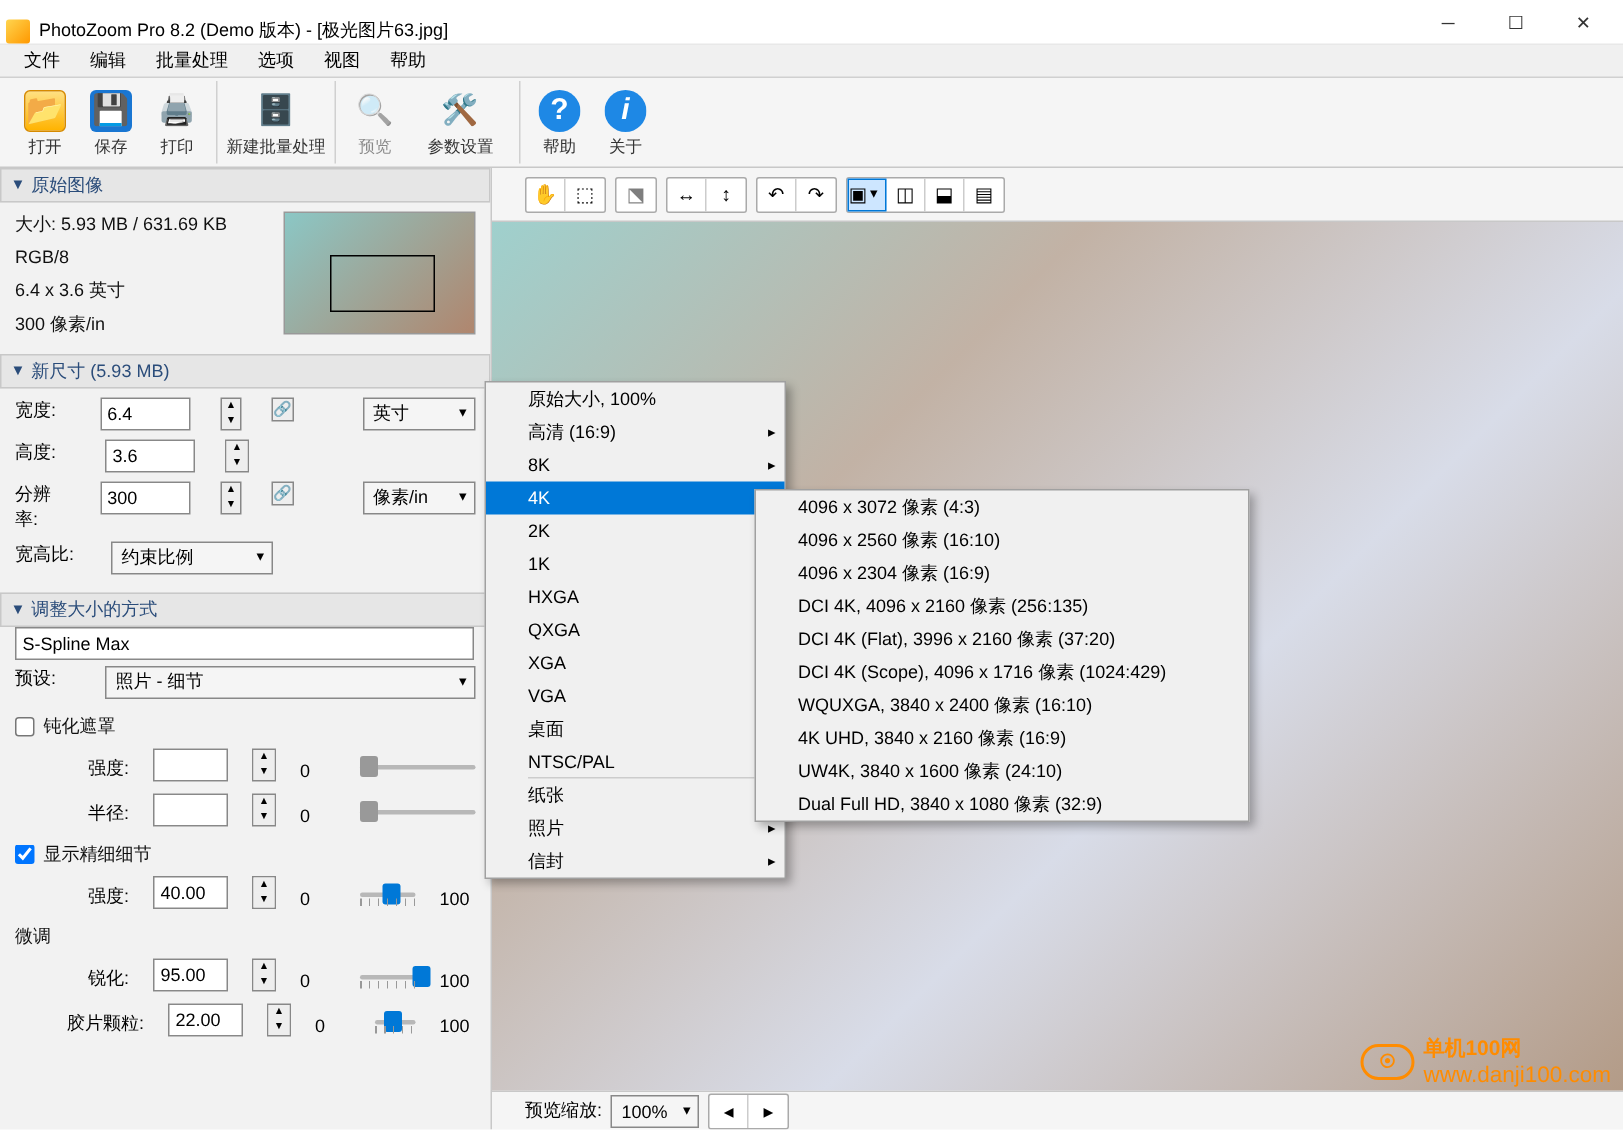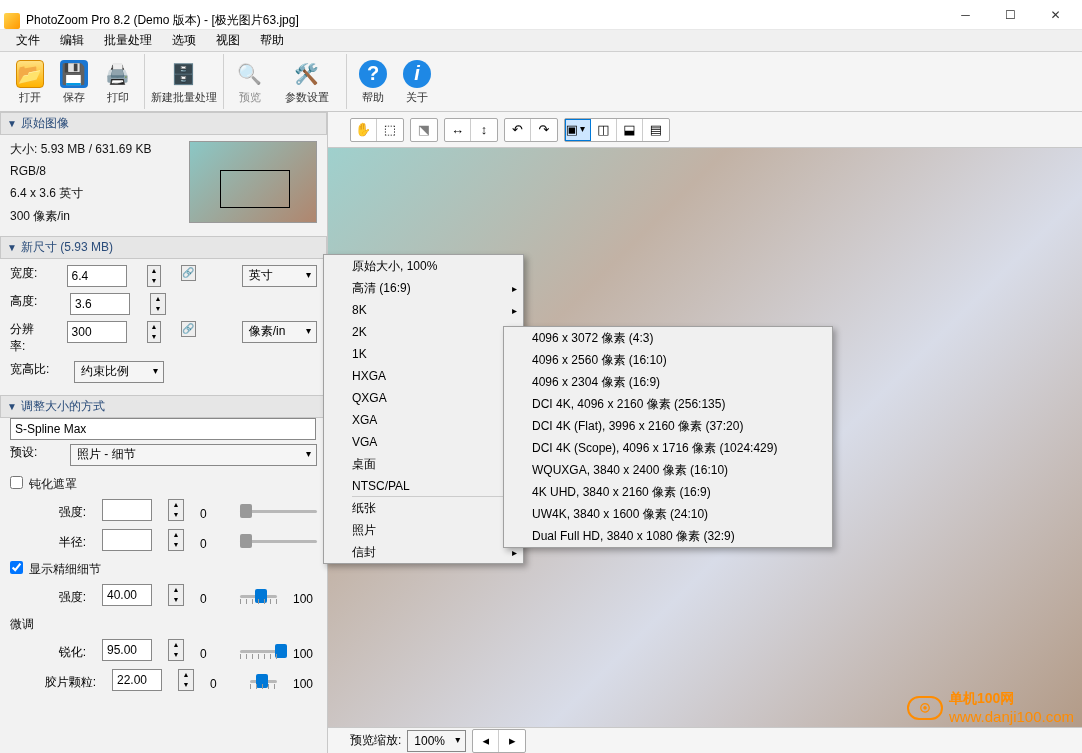--- a/index.html
+++ b/index.html
@@ -330,6 +330,7 @@
   <div class="ctx-item">原始大小, 100%</div>
   <div class="ctx-item sub">高清 (16:9)</div>
   <div class="ctx-item sub">8K</div>
+  <div class="ctx-item sub hl">4K</div>
   <div class="ctx-item sub">2K</div>
   <div class="ctx-item sub">1K</div>
   <div class="ctx-item sub">HXGA</div>

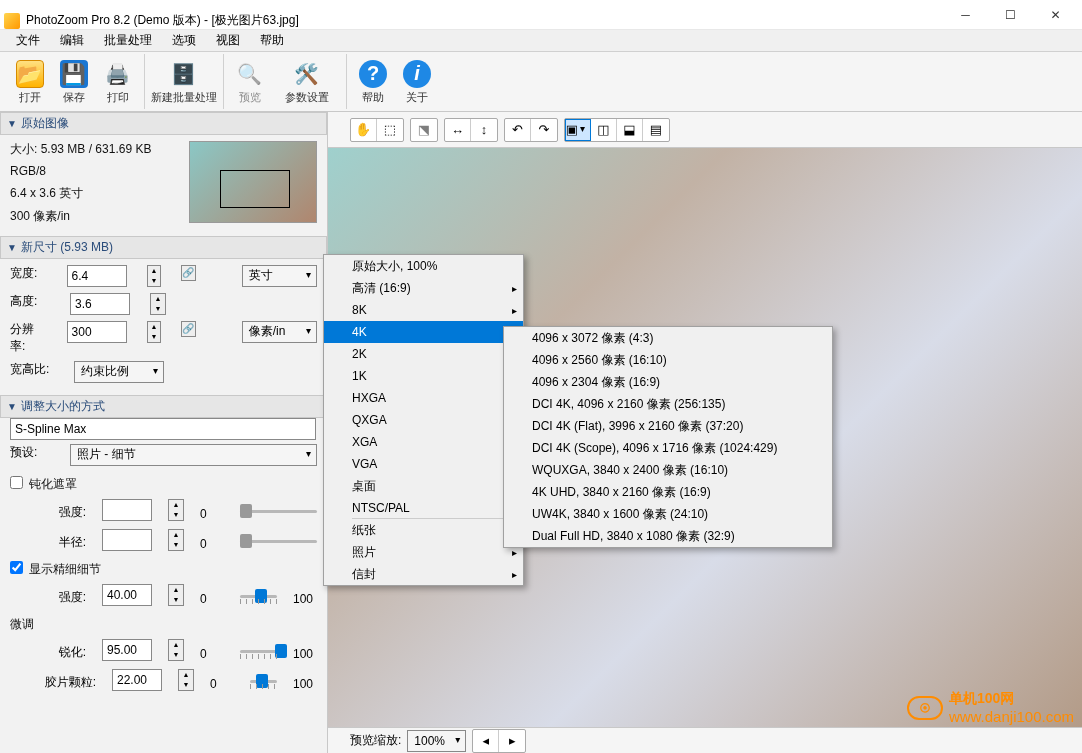--- a/index.html
+++ b/index.html
@@ -190,7 +190,7 @@
       </div>
       <div class="fld">
         <label style="width:44px">宽高比:</label>
-        <div class="sel" style="width:90px">
+        <div class="sel" style="width:108px">
             <span>约束比例</span>
           </div>
       </div>

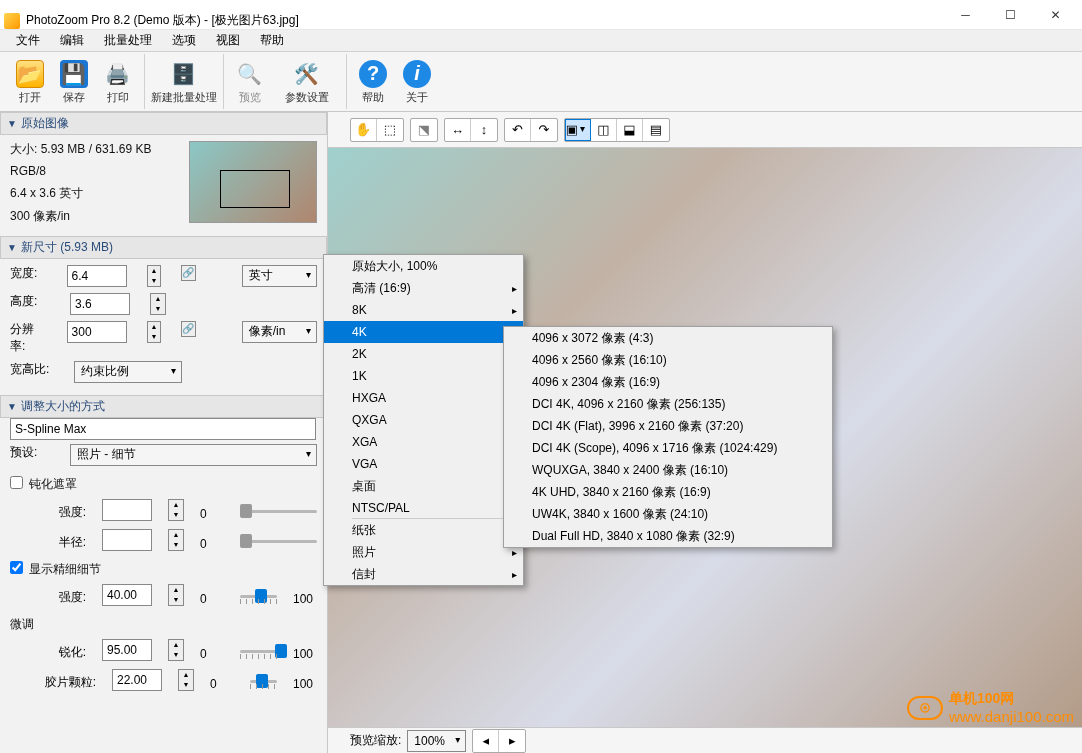--- a/index.html
+++ b/index.html
@@ -36,7 +36,7 @@
 .sel{height:22px;border:1px solid #888;background:#f5f5f5;padding:0 18px 0 6px;display:flex;align-items:center;position:relative;}
 .sel::after{content:"▾";position:absolute;right:5px;top:3px;font-size:10px;}
 .full-sel{width:306px;height:22px;border:1px solid #888;background:#fff;padding:0 4px;display:flex;align-items:center;margin:0 10px 4px}
-.chk{display:flex;align-items:flex-start;gap:6px;padding:4px 10px;color:#111;}
+.chk{display:flex;align-items:center;gap:6px;padding:4px 10px;color:#111;}
 .chk input{width:13px;height:13px;}
 .slider-row{display:flex;align-items:flex-end;gap:16px;padding:2px 10px 6px 40px;}
 .slider-row label{width:46px;text-align:right;}

